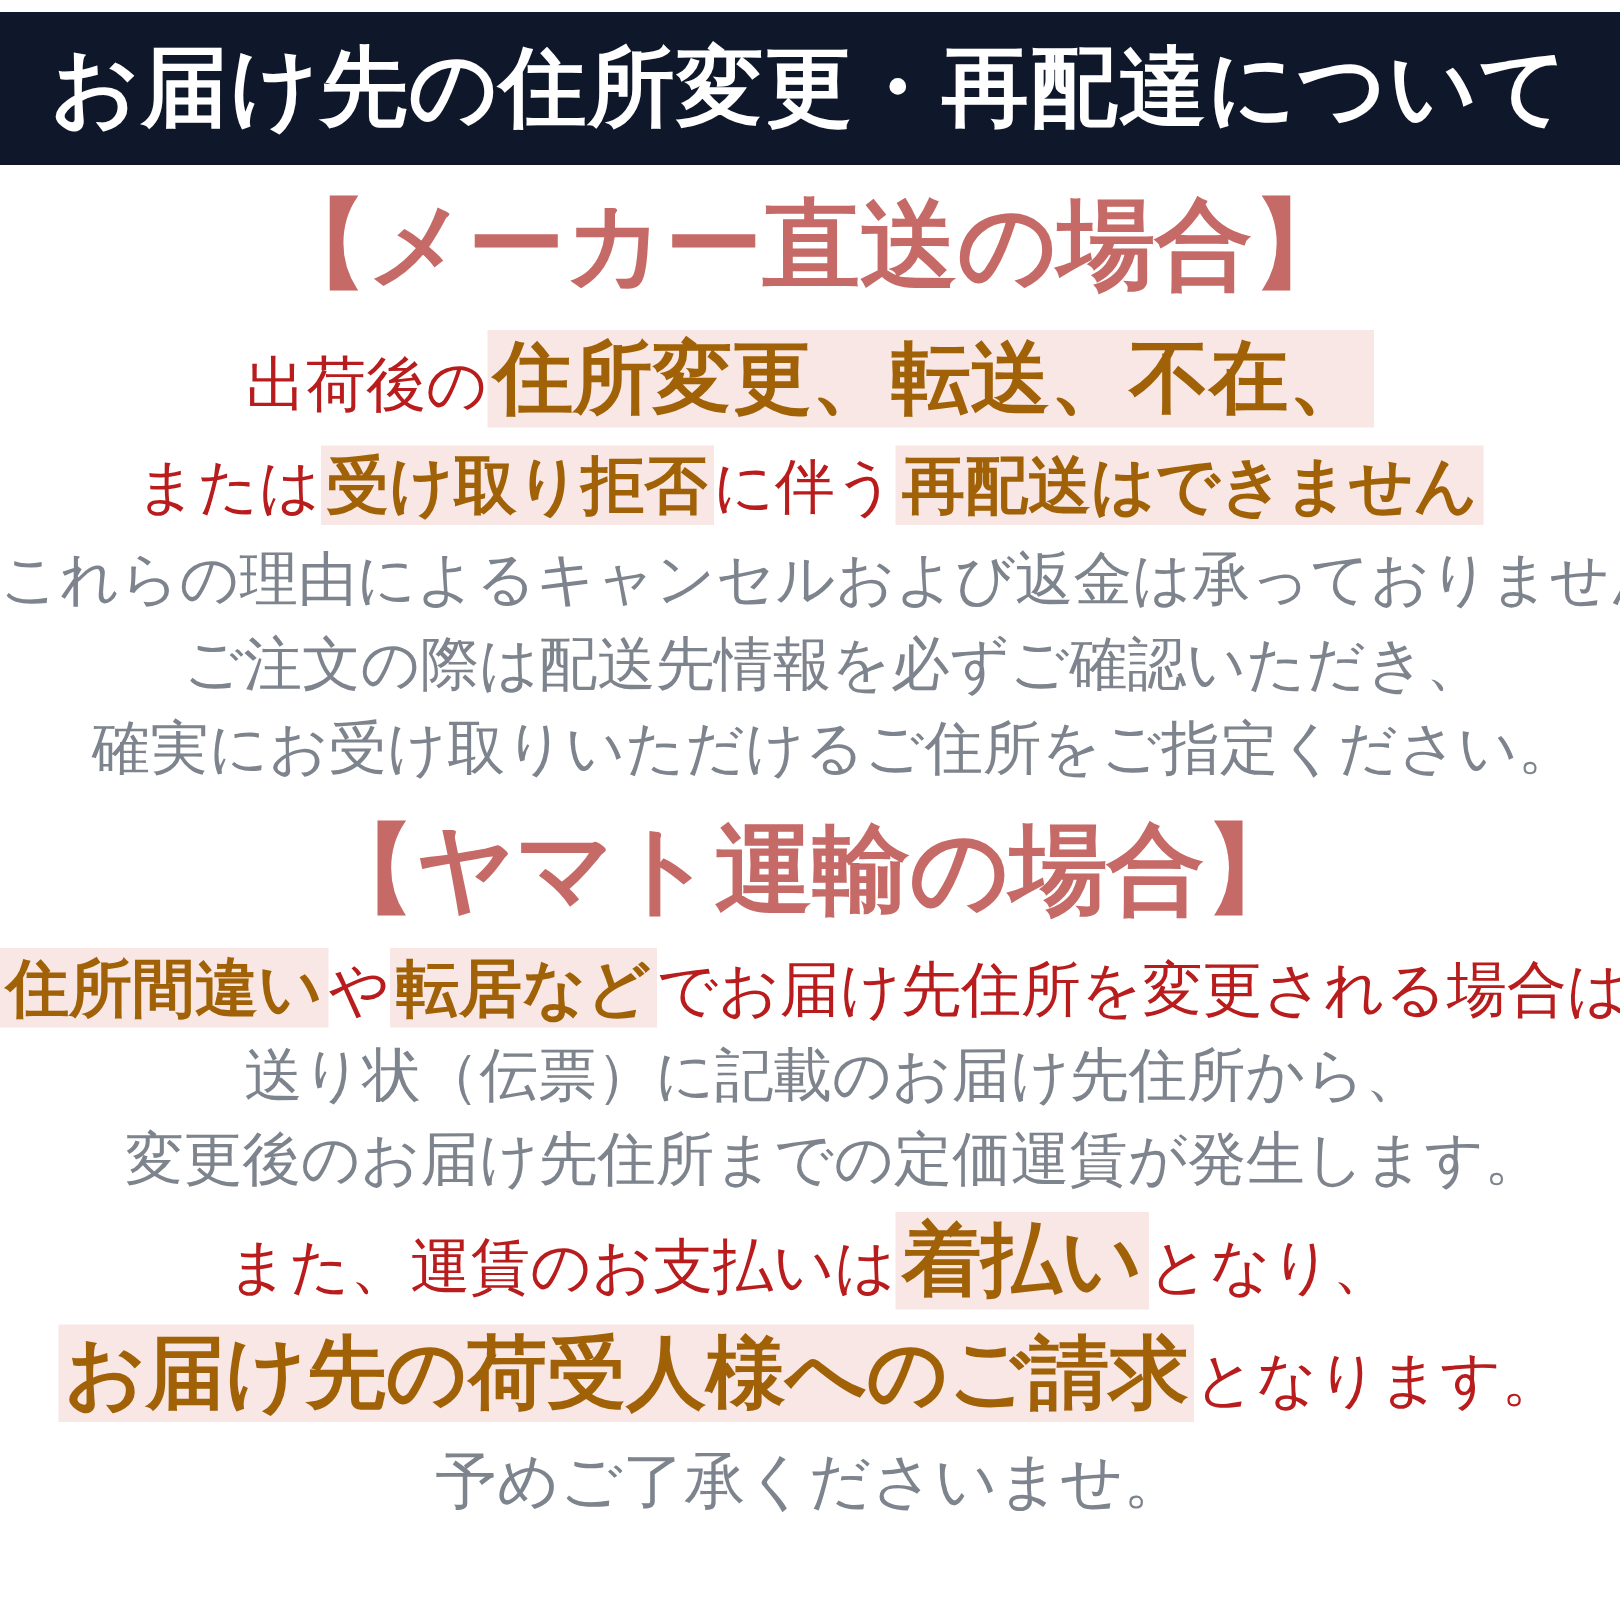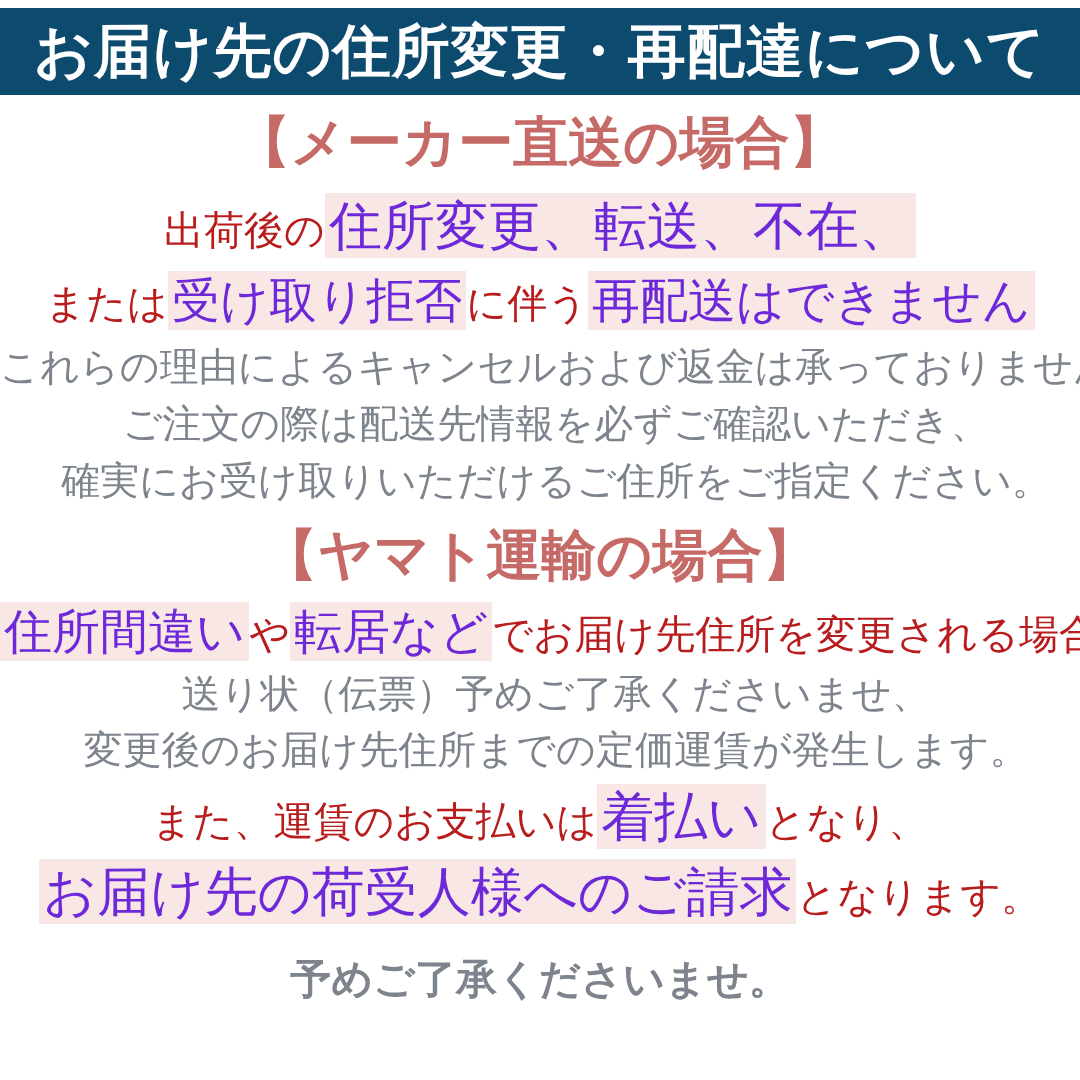--- a/index.html
+++ b/index.html
@@ -20,8 +20,8 @@
   
   .banner {
     margin-top: 8px;
-    height: 87px;
-    background: #0c4a6e;
+    height: 102px;
+    background: #0f172a;
     display: flex;
     align-items: center;
     justify-content: center;

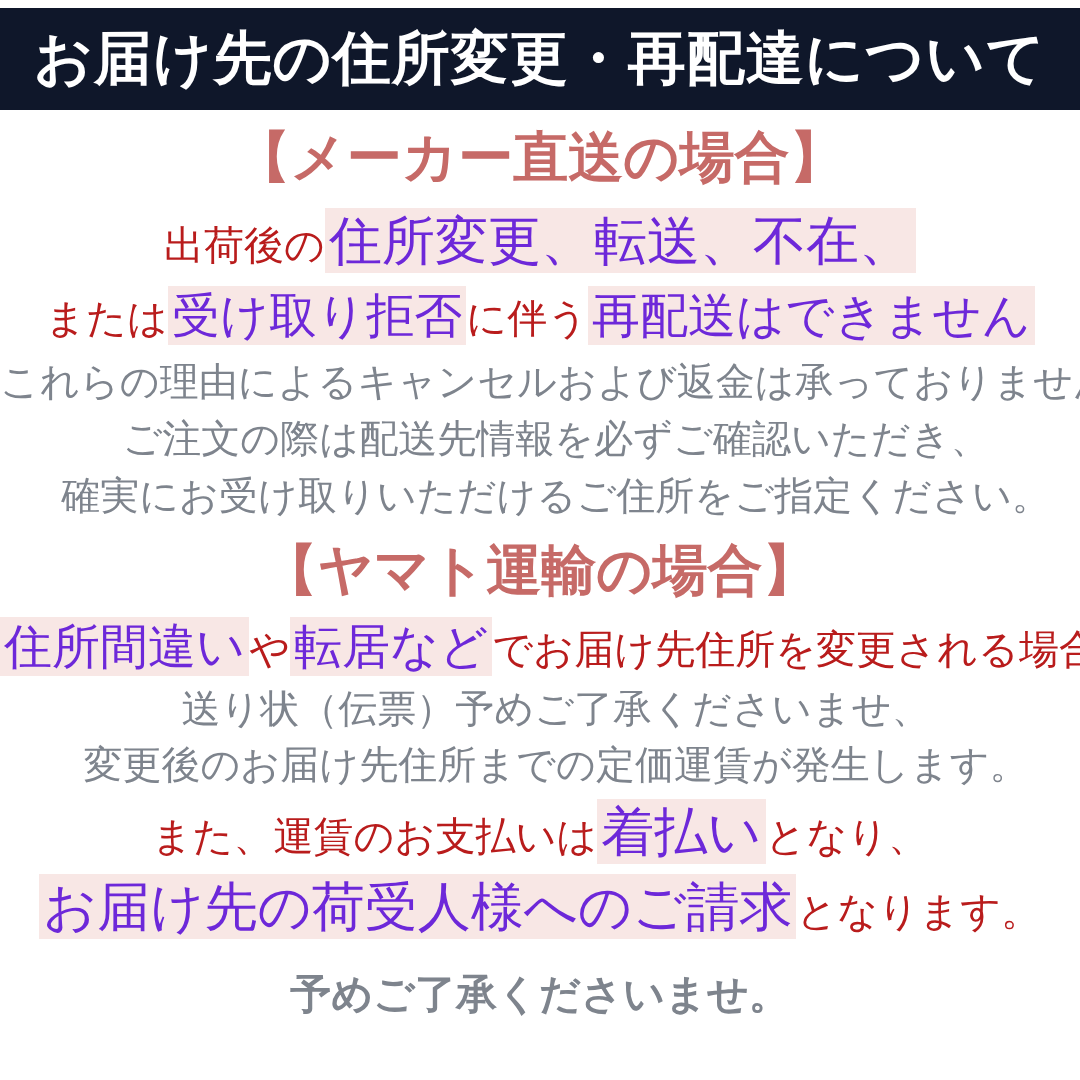--- a/index.html
+++ b/index.html
@@ -38,7 +38,7 @@
     margin: 14px 0 0 0;
     text-align: center;
     color: #c66a67;
-    font-size: 55px;
+    font-size: 65px;
     font-weight: bold;
     line-height: 1.2;
     white-space: nowrap;

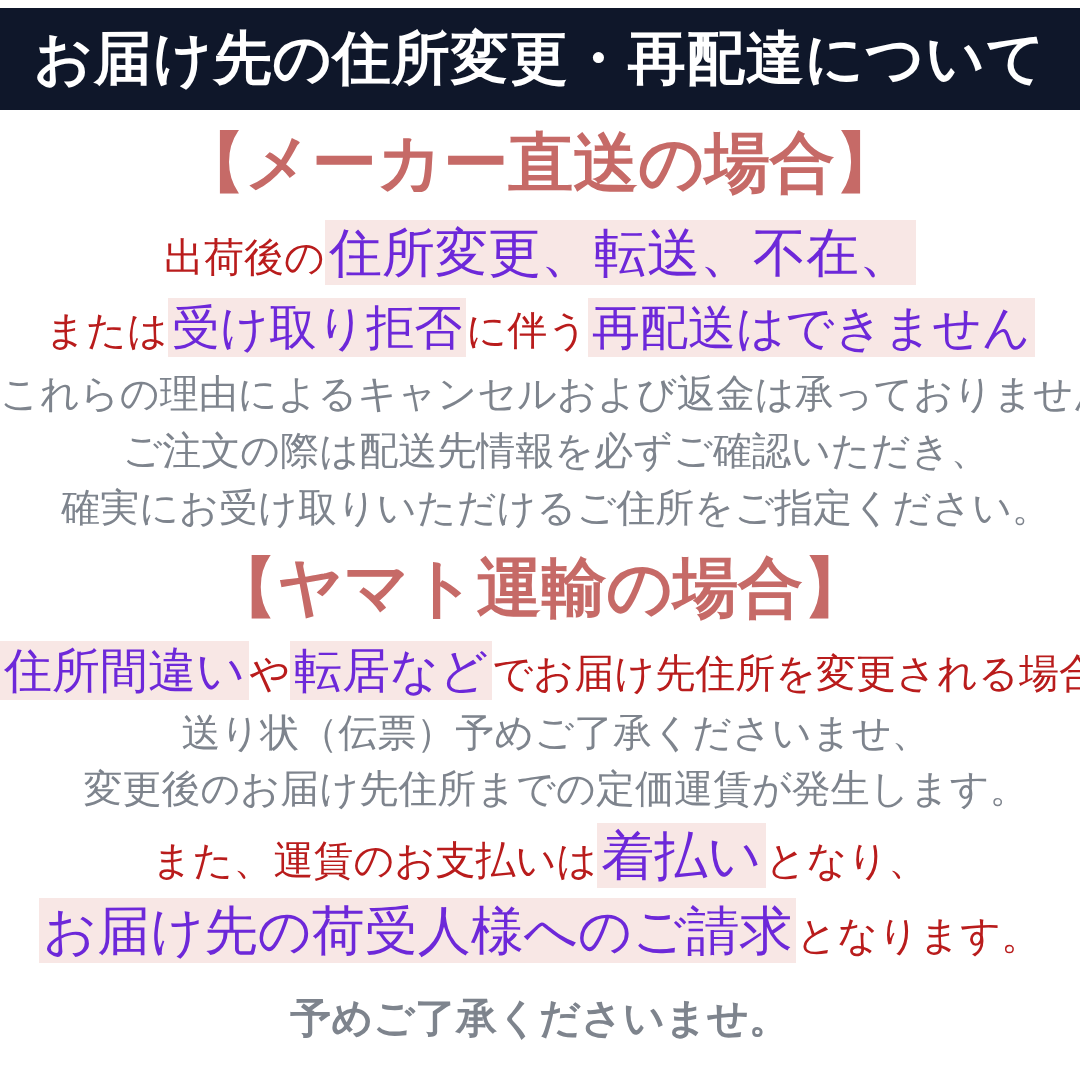--- a/index.html
+++ b/index.html
@@ -62,9 +62,9 @@
     font-weight: 500;
   }
   .hl {
-    color: #6d28d9;
+    color: #a16207;
     font-size: 53px;
-    font-weight: normal;
+    font-weight: bold;
     background: #f8e7e5;
     padding: 3px 4px;
     vertical-align: baseline;

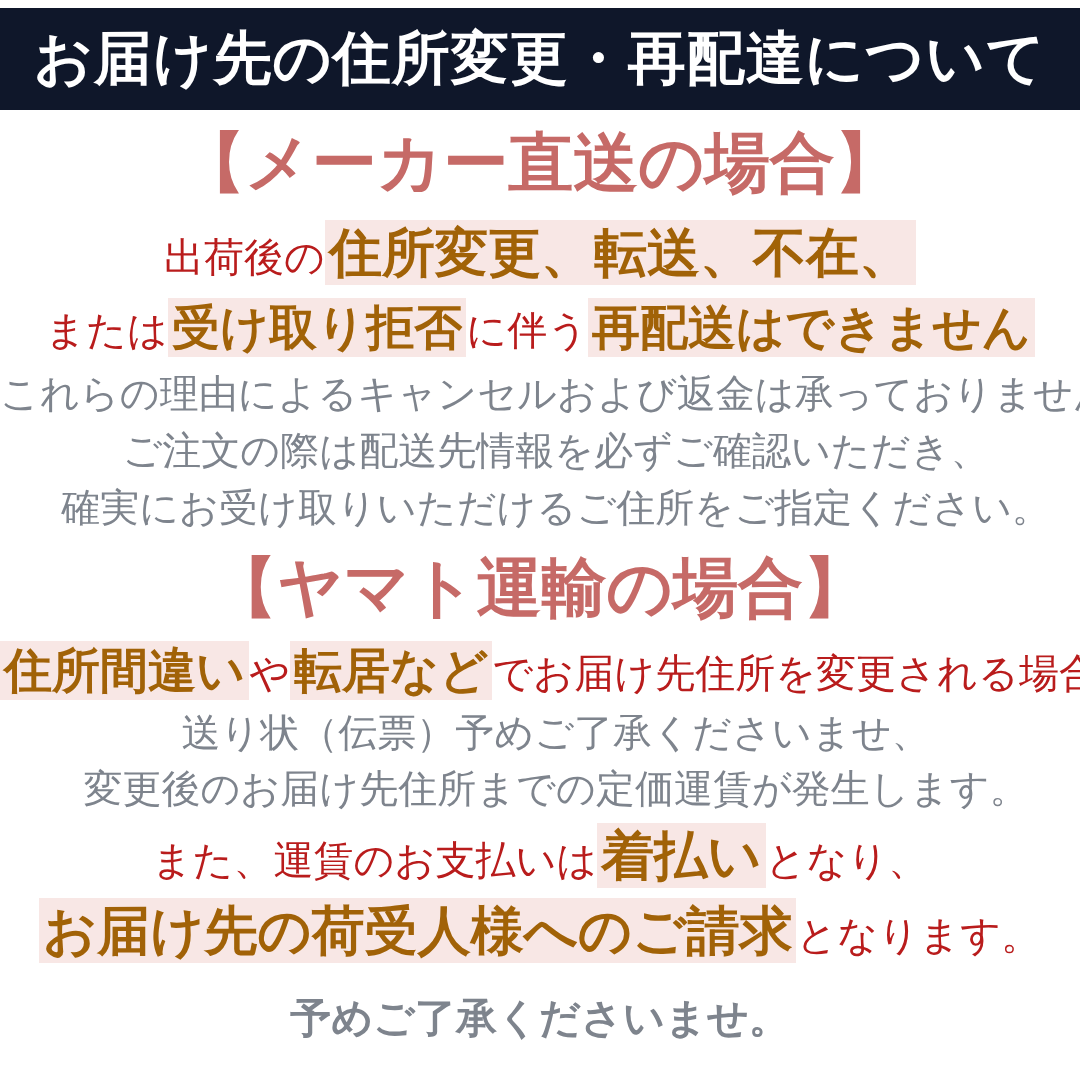--- a/index.html
+++ b/index.html
@@ -69,7 +69,7 @@
     padding: 3px 4px;
     vertical-align: baseline;
   }
-  .hl-big { font-size: 48px; }
+  .hl-big { font-size: 42px; }
   
   .mt-line1   { margin-top: 18px; }
   .mt-line2   { margin-top: 12px; }

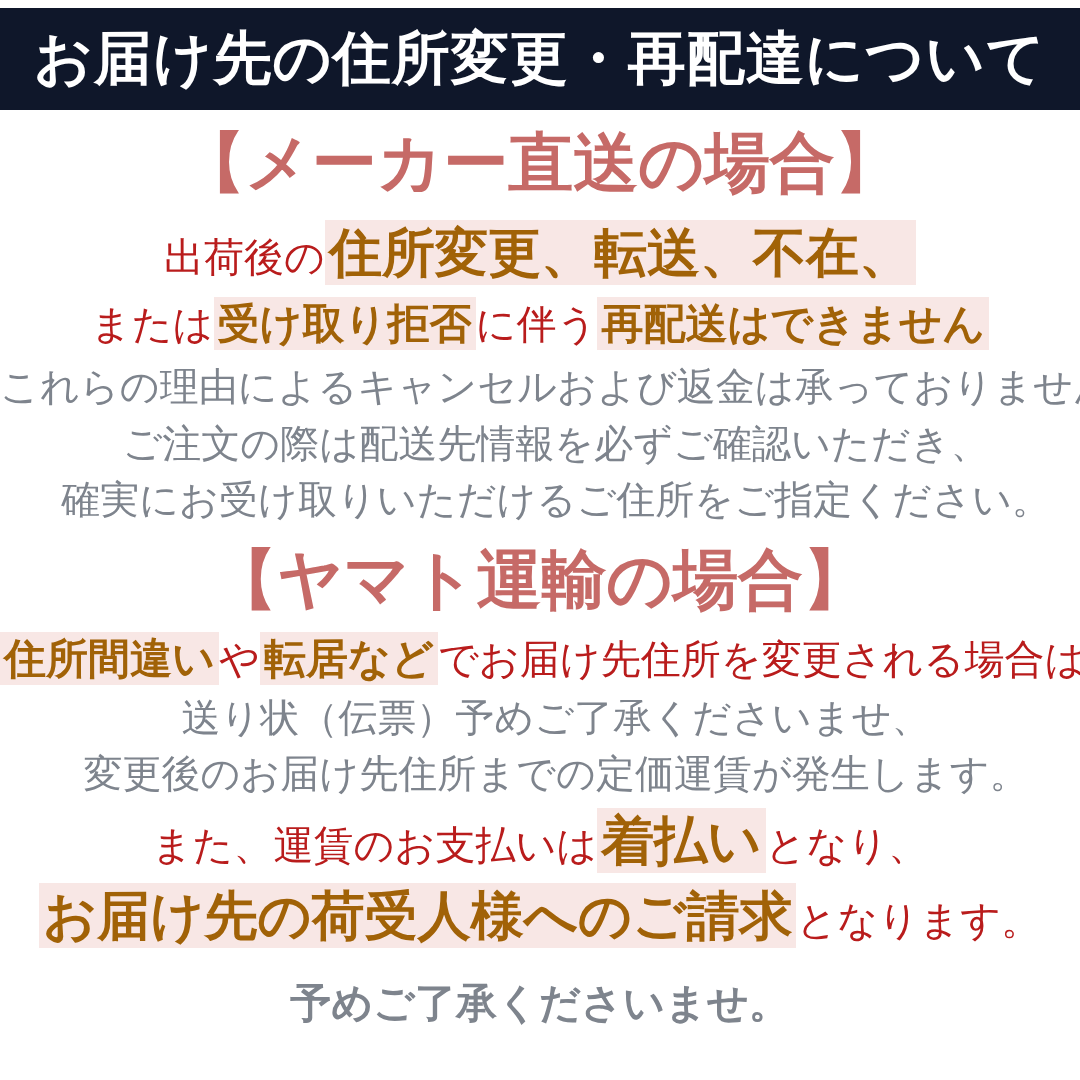--- a/index.html
+++ b/index.html
@@ -117,7 +117,7 @@
 
   <p class="line mt-yline1"><span class="hl hl-big">住所間違い</span><span class="gray">や</span><span class="hl hl-big">転居など</span><span class="gray">でお届け先住所を変更される場合は、</span></p>
 
-  <p class="line gray-line mt-para-s">送り状（伝票）予めご了承くださいませ、</p>
+  <p class="line gray-line mt-para-s">送り状（伝票）に記載のお届け先住所から、</p>
   <p class="line gray-line mt-para-s">変更後のお届け先住所までの定価運賃が発生します。</p>
 
   <p class="line mt-yline2"><span class="gray">また、運賃のお支払いは</span><span class="hl">着払い</span><span class="gray">となり、</span></p>

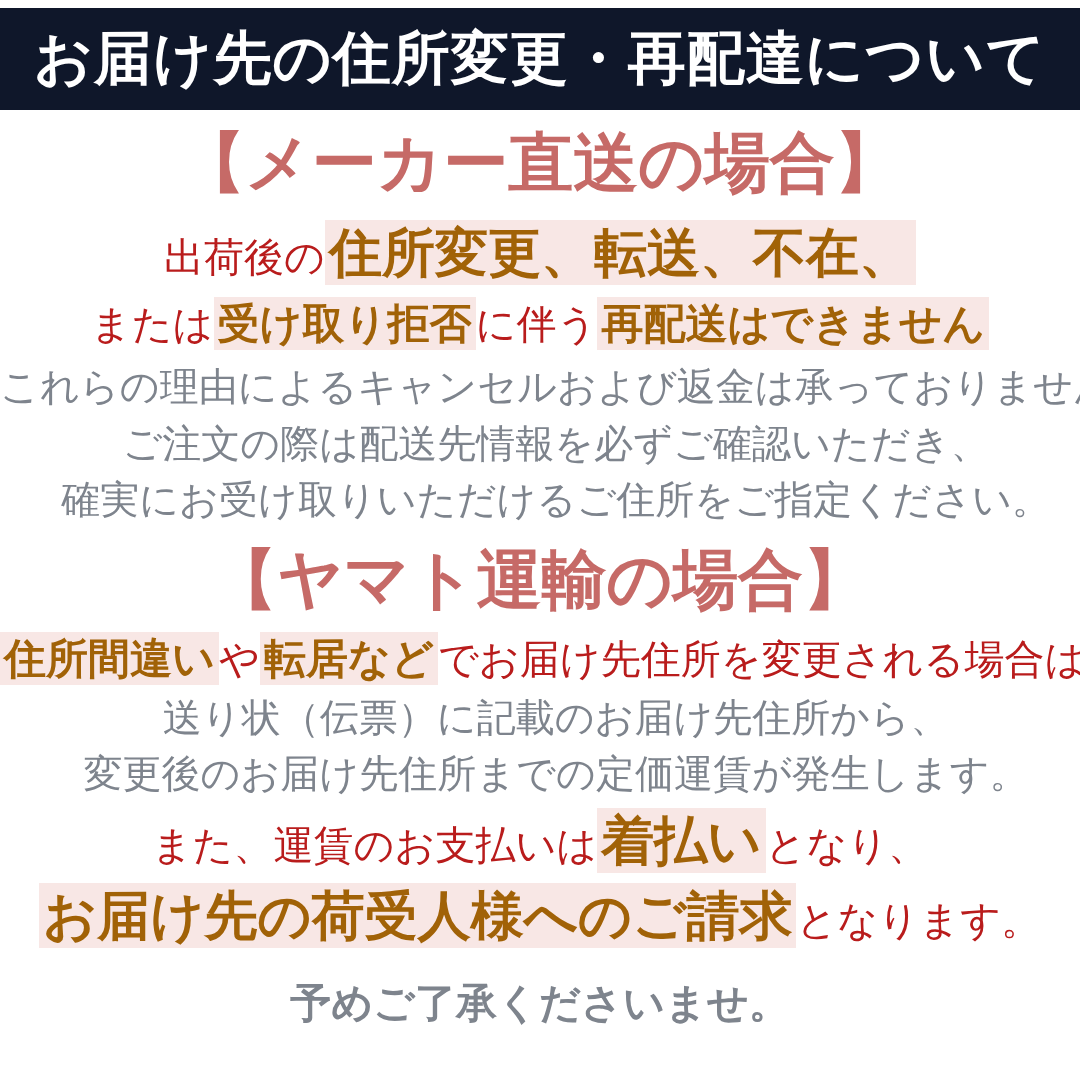--- a/index.html
+++ b/index.html
@@ -82,8 +82,8 @@
   .closing {
     color: #7e848d;
     font-size: 41px;
-    font-weight: 700;
-    margin-top: 28px;
+    font-weight: 400;
+    margin-top: 12px;
   }
   .footer-note {
     color: #c66a67;

